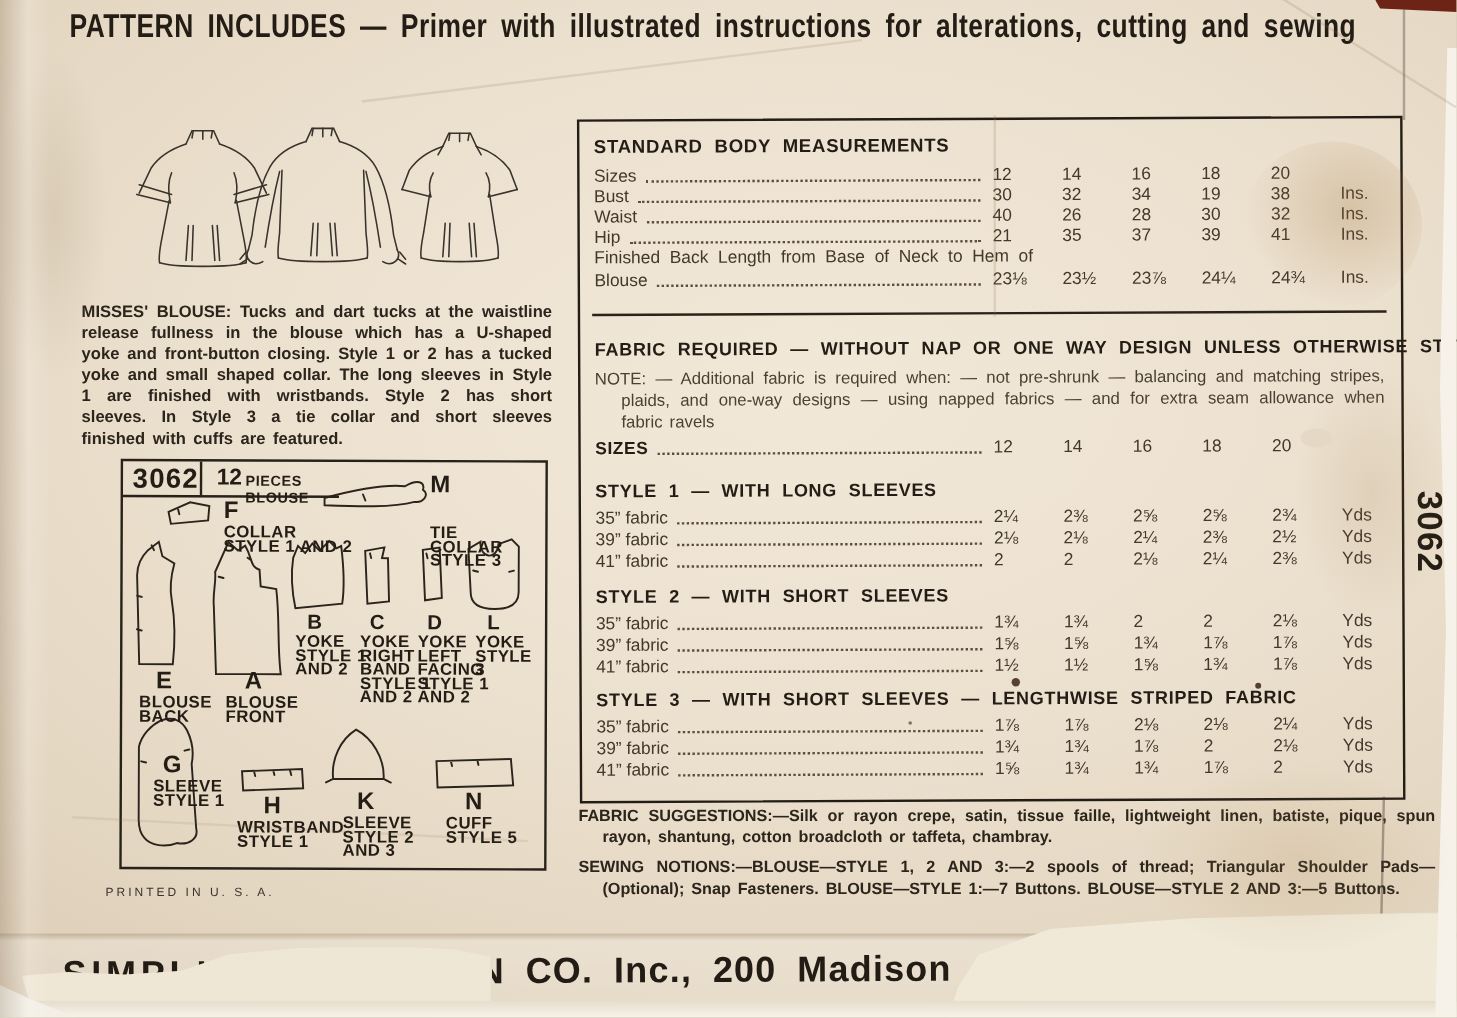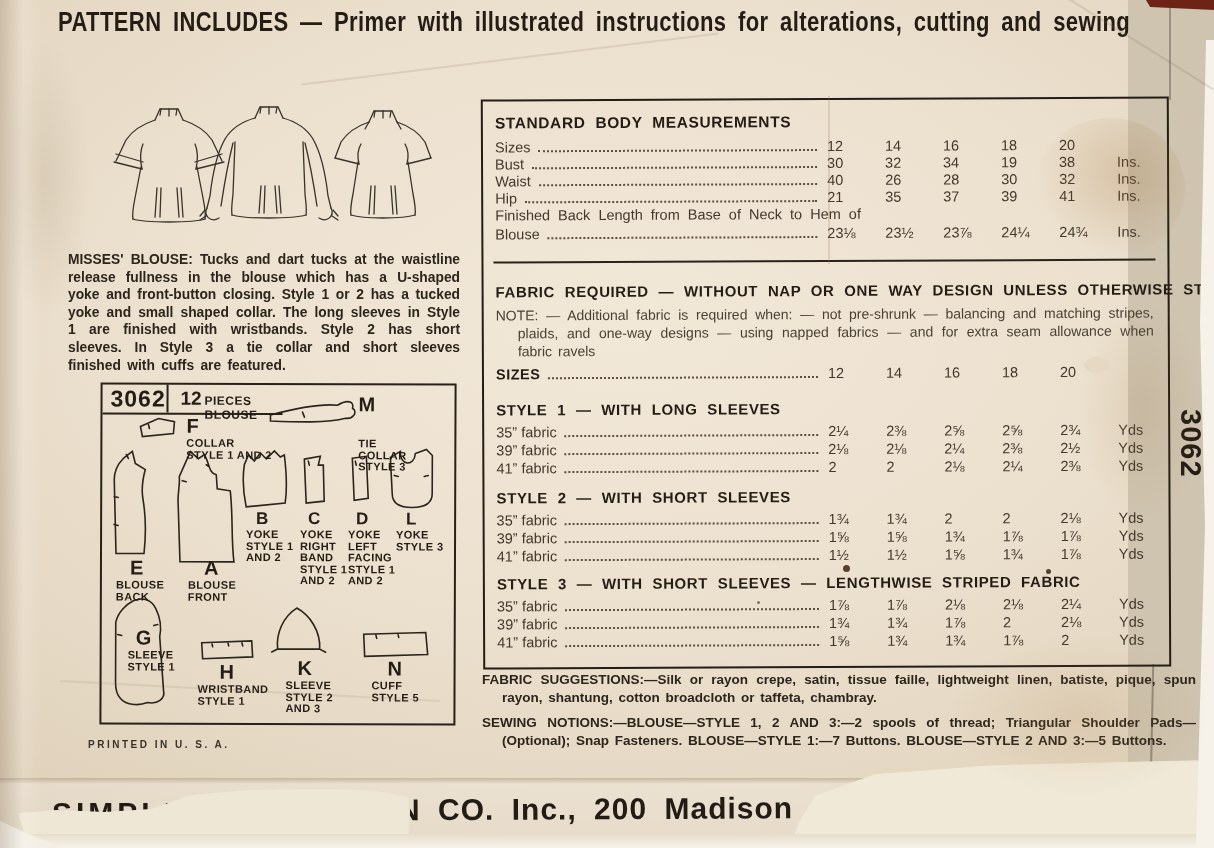--- a/index.html
+++ b/index.html
@@ -4,7 +4,7 @@
 <style>
   html,body{margin:0;padding:0;}
   body{width:1214px;height:848px;overflow:hidden;font-family:"Liberation Sans",sans-serif;background:#cfc4b0;}
-  #envelope{position:relative;width:1128px;height:848px;
+  #envelope{position:relative;width:1214px;height:848px;
     background:radial-gradient(1050px 640px at 55% 38%, #f2e8d8 0%, #ece1cf 45%, #e4d7c2 78%, #dccdb6 100%);}
   .abs{position:absolute;}
   

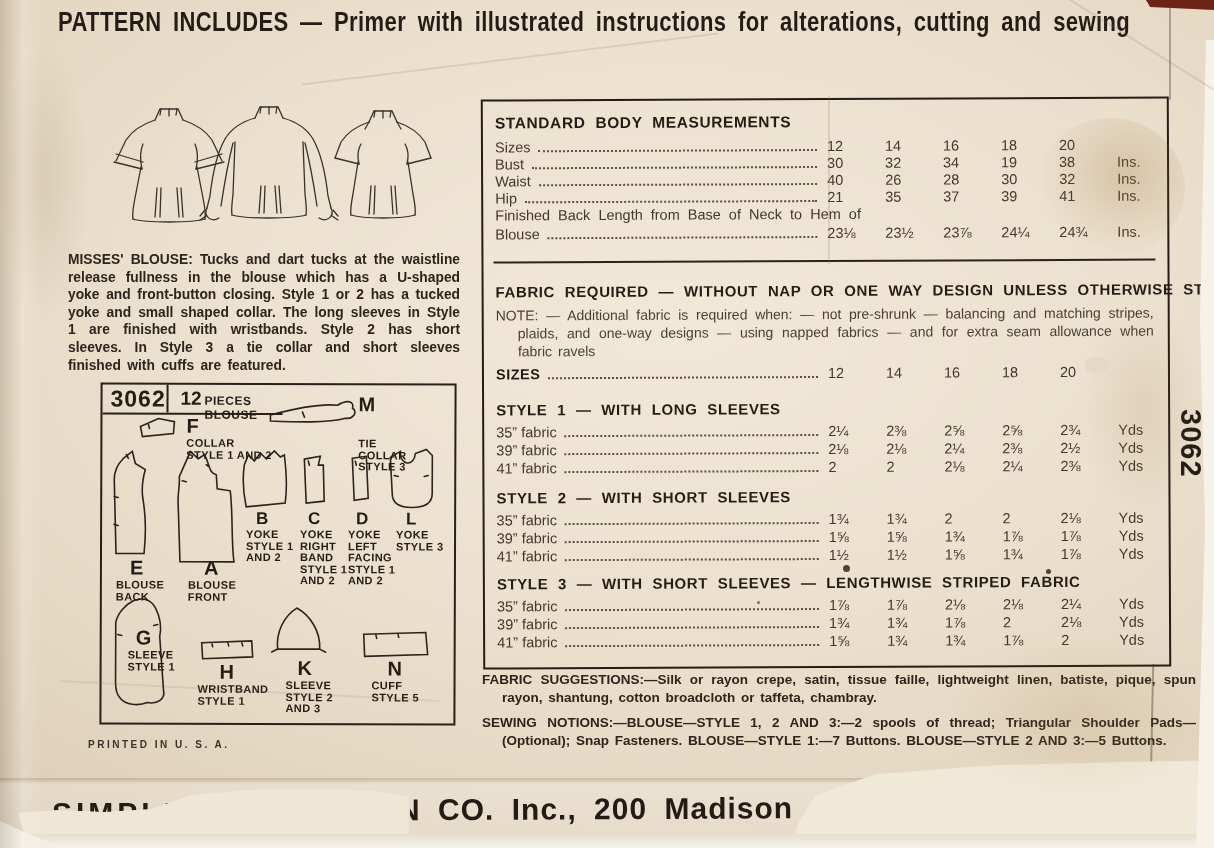--- a/index.html
+++ b/index.html
@@ -22,7 +22,7 @@
   .piece-label{position:absolute;color:#241d15;}
   .piece-letter{font-weight:bold;font-size:17px;}
   .piece-letter.lg{font-size:20px;}
-  .piece-caption{font-weight:bold;font-size:11px;line-height:11.5px;letter-spacing:.4px;white-space:pre-line;}
+  .piece-caption{font-weight:bold;font-size:14px;line-height:11.5px;letter-spacing:.4px;white-space:pre-line;}
   #printed-in{left:88px;top:739px;font-size:10px;font-weight:bold;letter-spacing:2.5px;color:#3a332a;}
   
   #measure-box{left:482px;top:98px;width:684px;height:566px;border:2.5px solid #241d16;transform:rotate(-.25deg);}

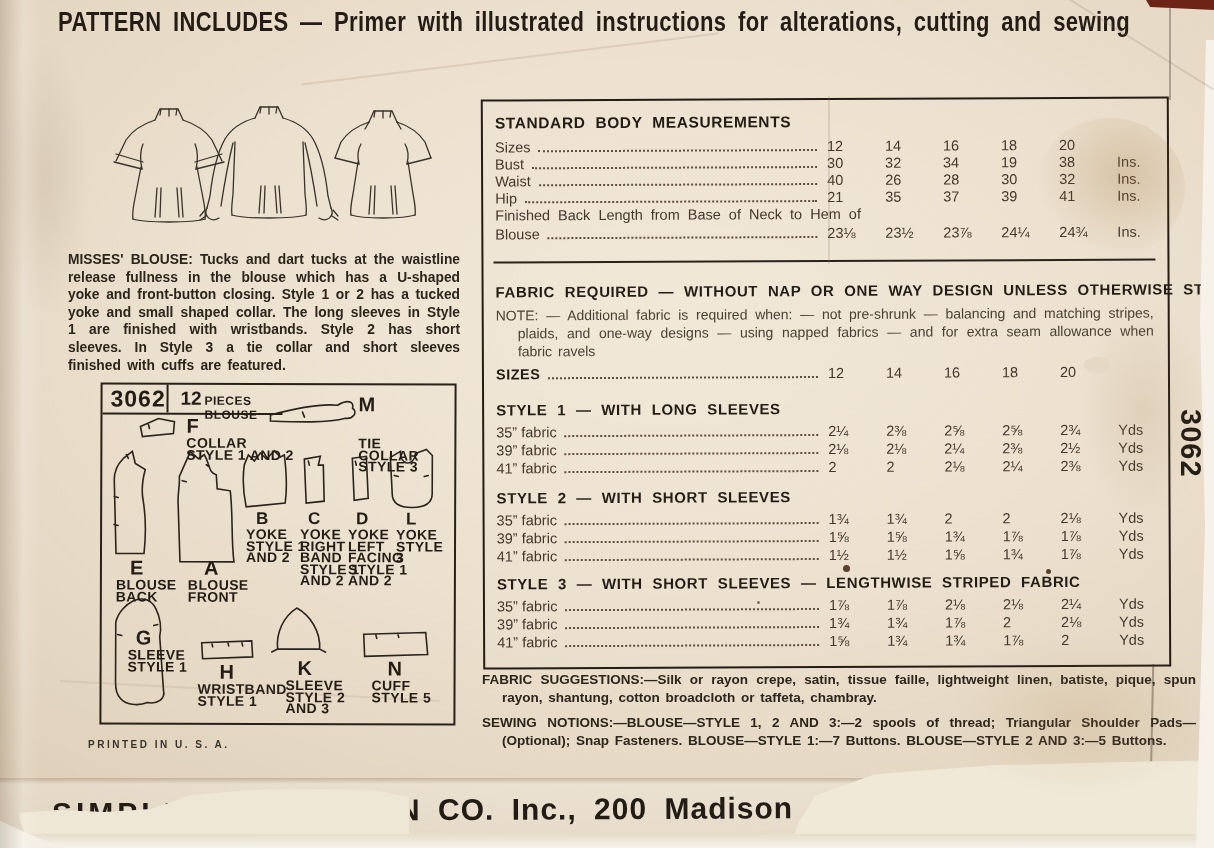--- a/index.html
+++ b/index.html
@@ -23,7 +23,7 @@
   .piece-letter{font-weight:bold;font-size:17px;}
   .piece-letter.lg{font-size:20px;}
   .piece-caption{font-weight:bold;font-size:14px;line-height:11.5px;letter-spacing:.4px;white-space:pre-line;}
-  #printed-in{left:88px;top:739px;font-size:10px;font-weight:bold;letter-spacing:2.5px;color:#3a332a;}
+  #printed-in{left:88px;top:739px;font-size:10px;font-weight:normal;letter-spacing:2.5px;color:#3a332a;}
   
   #measure-box{left:482px;top:98px;width:684px;height:566px;border:2.5px solid #241d16;transform:rotate(-.25deg);}
   .box-inner{position:absolute;left:12px;right:14px;}

